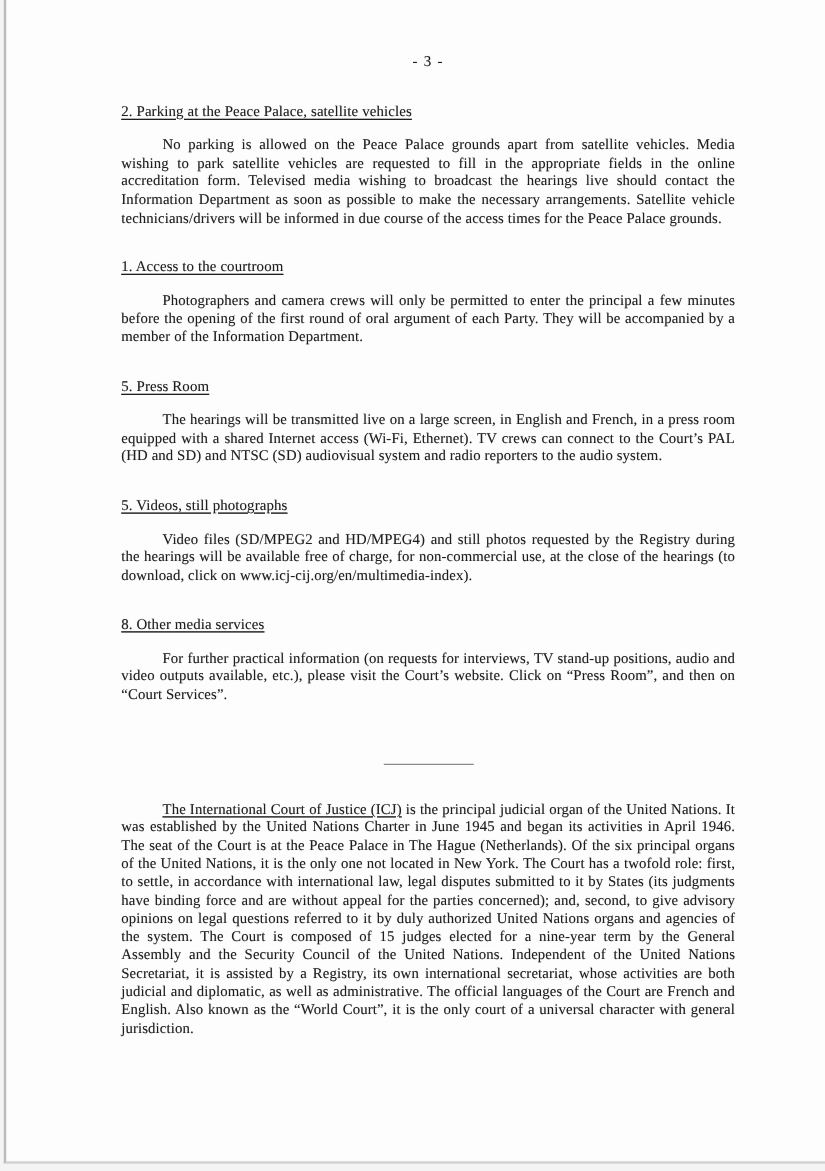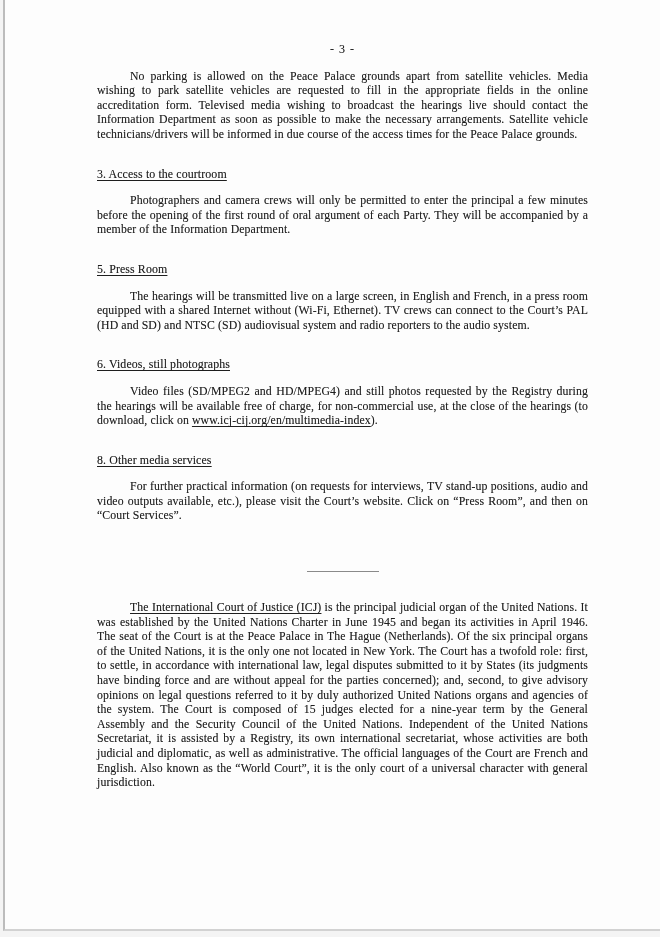--- a/index.html
+++ b/index.html
@@ -77,6 +77,7 @@
     <div class="page-number">- 3 -</div>
 
     <section>
+      <h2 class="heading">2. Parking at the Peace Palace, satellite vehicles</h2>
       <p class="para">No parking is allowed on the Peace Palace grounds apart from satellite vehicles. Media wishing to park satellite vehicles are requested to fill in the appropriate fields in the online accreditation form. Televised media wishing to broadcast the hearings live should contact the Information Department as soon as possible to make the necessary arrangements. Satellite vehicle technicians/drivers will be informed in due course of the access times for the Peace Palace grounds.</p>
     </section>
 

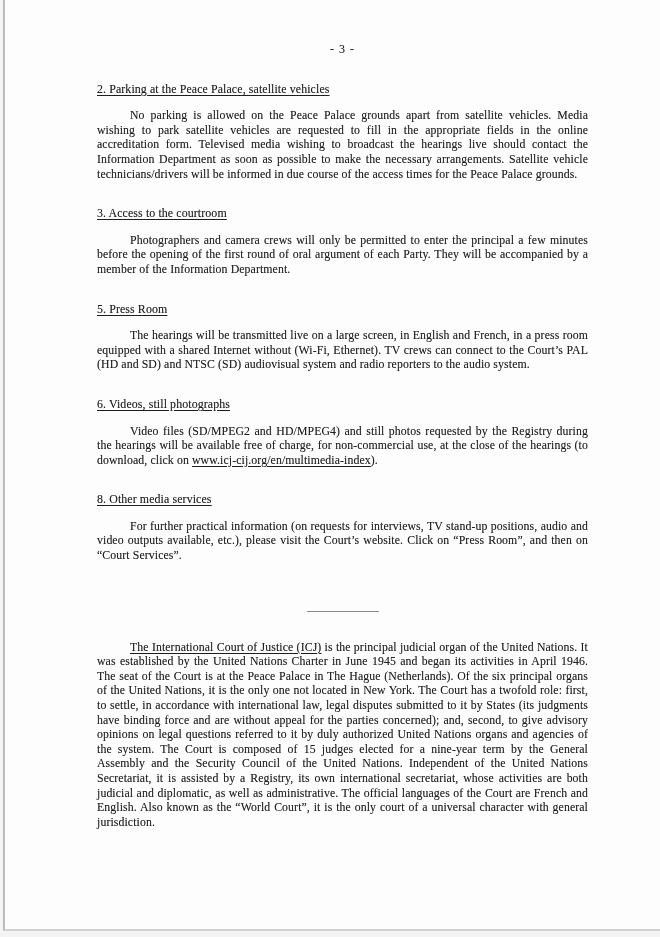--- a/index.html
+++ b/index.html
@@ -82,7 +82,7 @@
     </section>
 
     <section>
-      <h2 class="heading">3. Access to the courtroom</h2>
+      <h2 class="heading">1. Access to the courtroom</h2>
       <p class="para">Photographers and camera crews will only be permitted to enter the principal a few minutes before the opening of the first round of oral argument of each Party. They will be accompanied by a member of the Information Department.</p>
     </section>
 

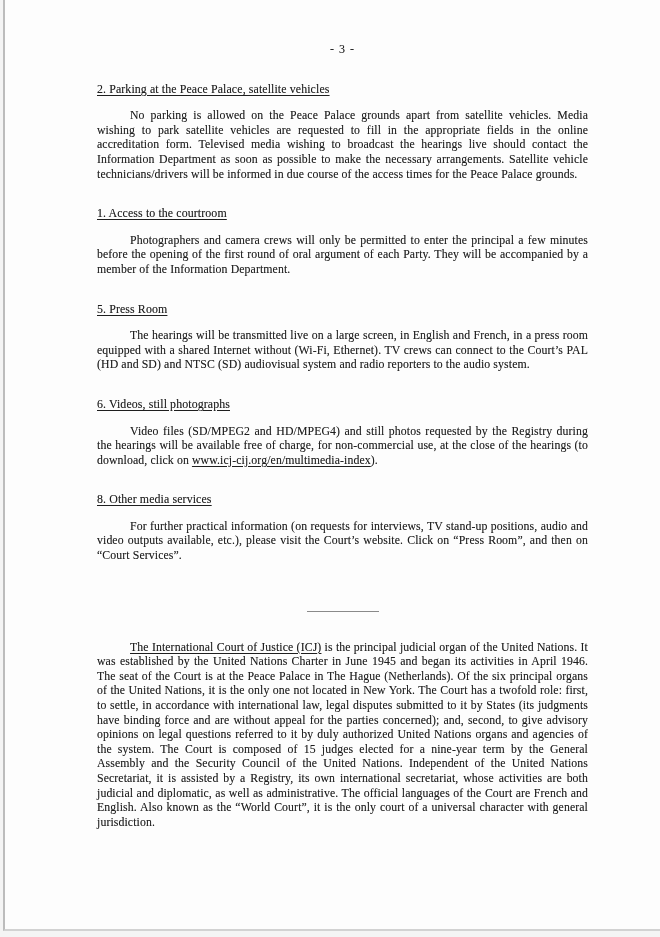--- a/index.html
+++ b/index.html
@@ -88,7 +88,7 @@
 
     <section>
       <h2 class="heading">5. Press Room</h2>
-      <p class="para">The hearings will be transmitted live on a large screen, in English and French, in a press room equipped with a shared Internet without (Wi-Fi, Ethernet). TV crews can connect to the Court’s PAL (HD and SD) and NTSC (SD) audiovisual system and radio reporters to the audio system.</p>
+      <p class="para">The hearings will be transmitted live on a large screen, in English and French, in a press room equipped with a shared Internet access (Wi-Fi, Ethernet). TV crews can connect to the Court’s PAL (HD and SD) and NTSC (SD) audiovisual system and radio reporters to the audio system.</p>
     </section>
 
     <section>

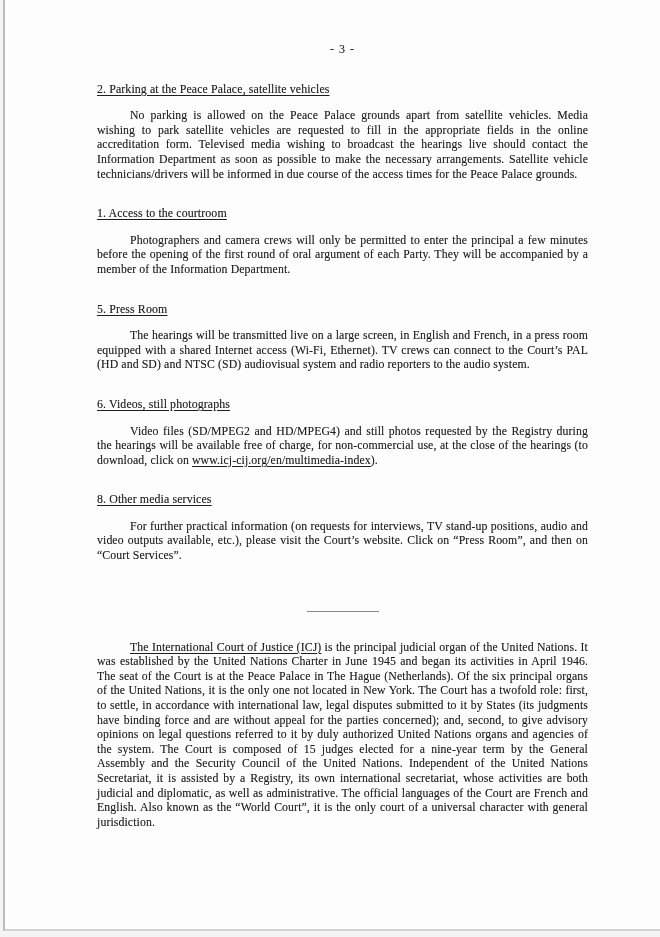--- a/index.html
+++ b/index.html
@@ -92,7 +92,7 @@
     </section>
 
     <section>
-      <h2 class="heading">6. Videos, still photographs</h2>
+      <h2 class="heading">5. Videos, still photographs</h2>
       <p class="para"><span>Video files (SD/MPEG2 and HD/MPEG4) and still photos requested by the Registry during the hearings will be available free of charge, for non-commercial use, at the close of the hearings (to download, click on </span><a class="doc-link">www.icj-cij.org/en/multimedia-index</a><span>).</span></p>
     </section>
 

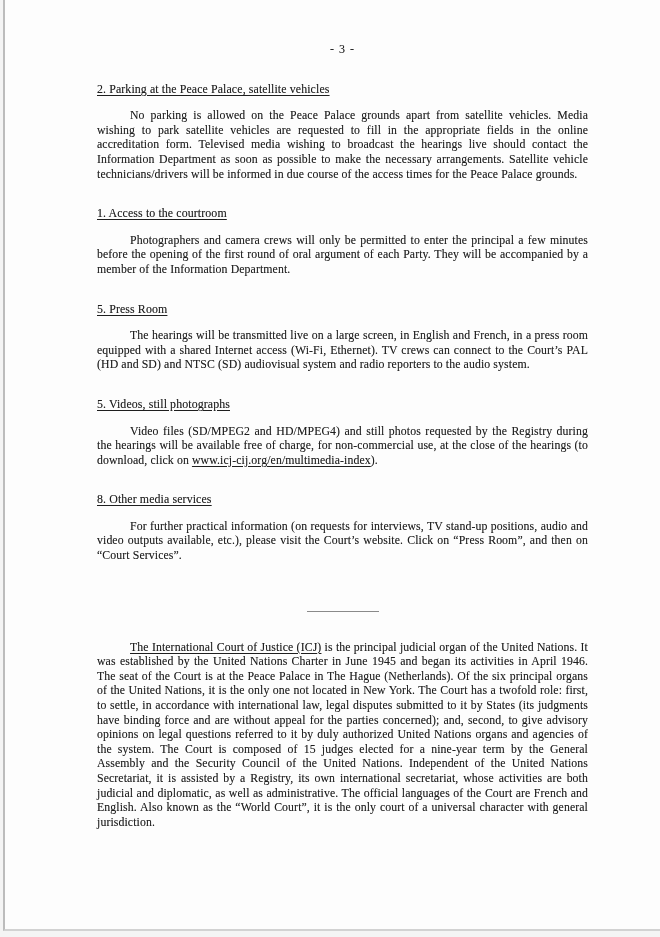--- a/index.html
+++ b/index.html
@@ -49,7 +49,6 @@
   }
   .doc-link {
     color: inherit;
-    text-decoration: underline;
     text-underline-offset: 2px;
     cursor: pointer;
     margin-top: 41px;

